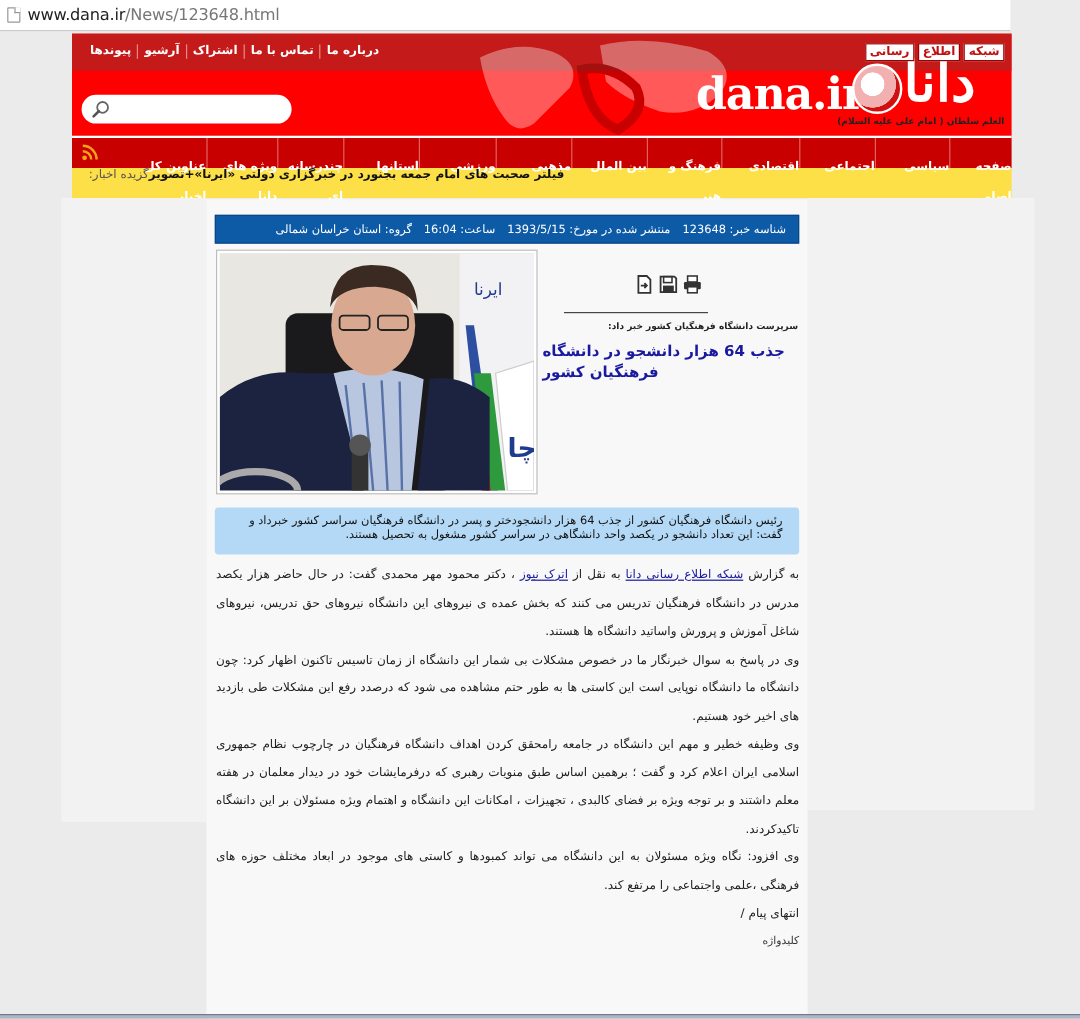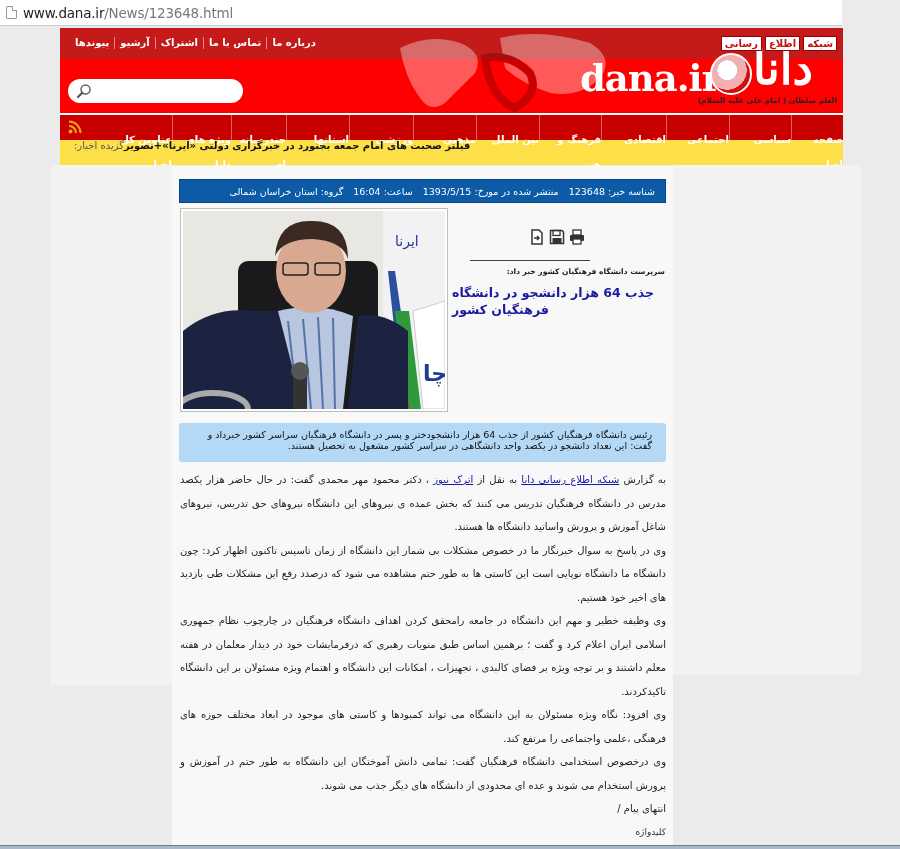--- a/index.html
+++ b/index.html
@@ -204,7 +204,6 @@
     <p>وی در پاسخ به سوال خبرنگار ما در خصوص مشکلات بی شمار این دانشگاه از زمان تاسیس تاکنون اظهار کرد: چون دانشگاه ما دانشگاه نوپایی است این کاستی ها به طور حتم مشاهده می شود که درصدد رفع این مشکلات طی بازدید های اخیر خود هستیم.</p>
     <p>وی وظیفه خطیر و مهم این دانشگاه در جامعه رامحقق کردن اهداف دانشگاه فرهنگیان در چارچوب نظام جمهوری اسلامی ایران اعلام کرد و گفت ؛ برهمین اساس طبق منویات رهبری که درفرمایشات خود در دیدار معلمان در هفته معلم داشتند و بر توجه ویژه بر فضای کالبدی ، تجهیزات ، امکانات این دانشگاه و اهتمام ویژه مسئولان بر این دانشگاه تاکیدکردند.</p>
     <p>وی افزود: نگاه ویژه مسئولان به این دانشگاه می تواند کمبودها و کاستی های موجود در ابعاد مختلف حوزه های فرهنگی ،علمی واجتماعی را مرتفع کند.</p>
-    <p>وی درخصوص استخدامی دانشگاه فرهنگیان گفت: تمامی دانش آموختگان این دانشگاه به طور حتم در آموزش و پرورش استخدام می شوند و عده ای محدودی از دانشگاه های دیگر جذب می شوند.</p>
     <p>انتهای پیام /</p>
     <p class="keywords">کلیدواژه</p>
   </div>

